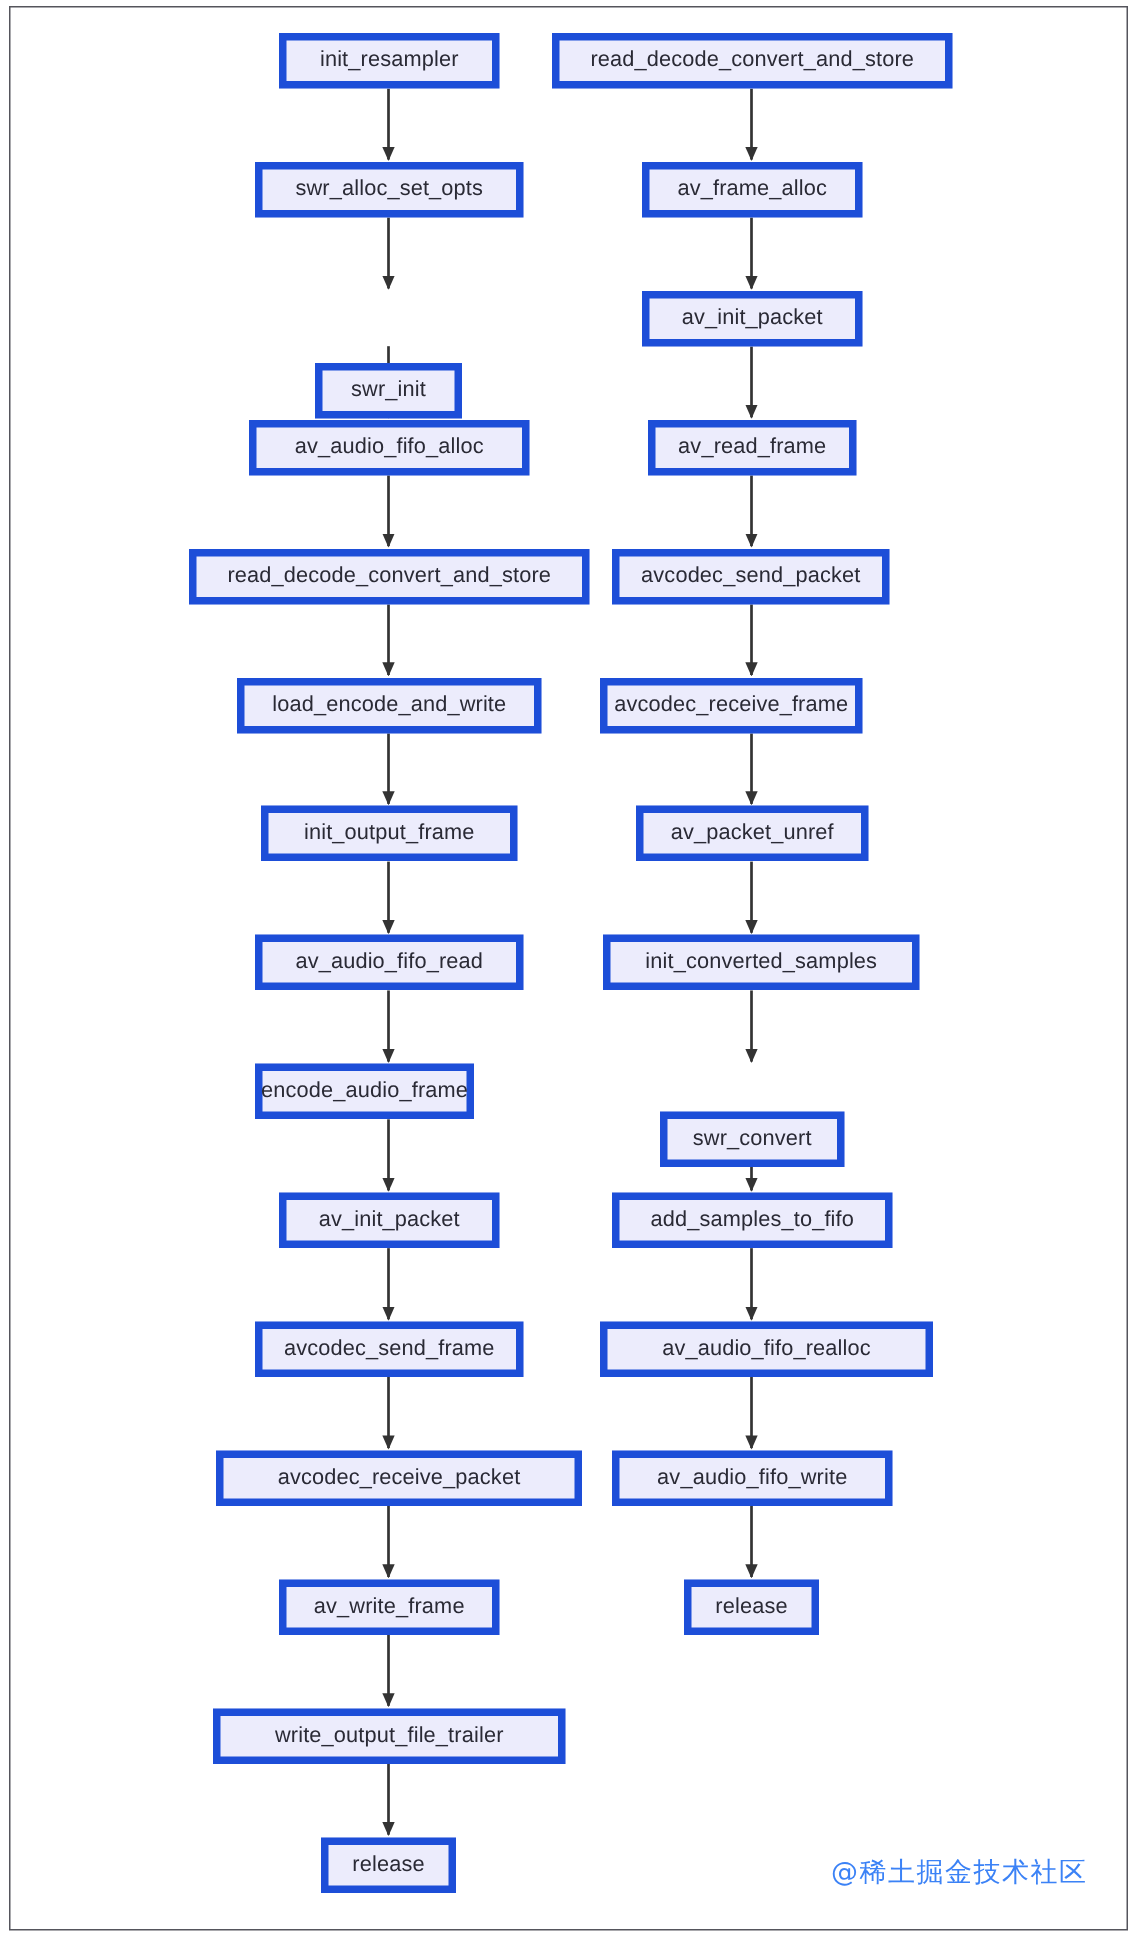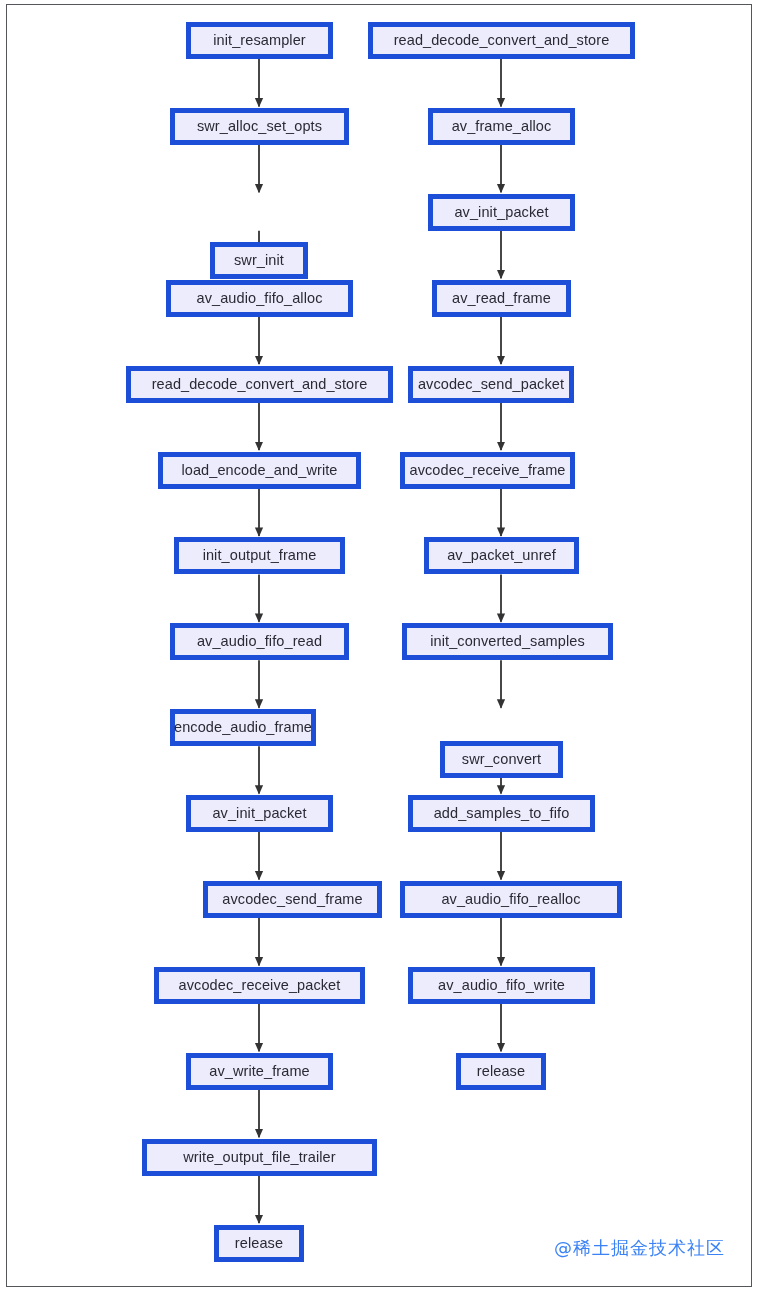--- a/index.html
+++ b/index.html
@@ -171,7 +171,7 @@
           <div class="node" style="left: 425px; top: 275px; width: 139px; height: 37px;">
             <span class="node-label">av_read_frame</span>
           </div>
-          <div class="node" style="left: 401px; top: 361px; width: 166px; height: 37px;">
+          <div class="node" style="left: 401px; top: 361px; width: 185px; height: 37px;">
             <span class="node-label">avcodec_send_packet</span>
           </div>
           <div class="node" style="left: 393px; top: 447px; width: 175px; height: 37px;">

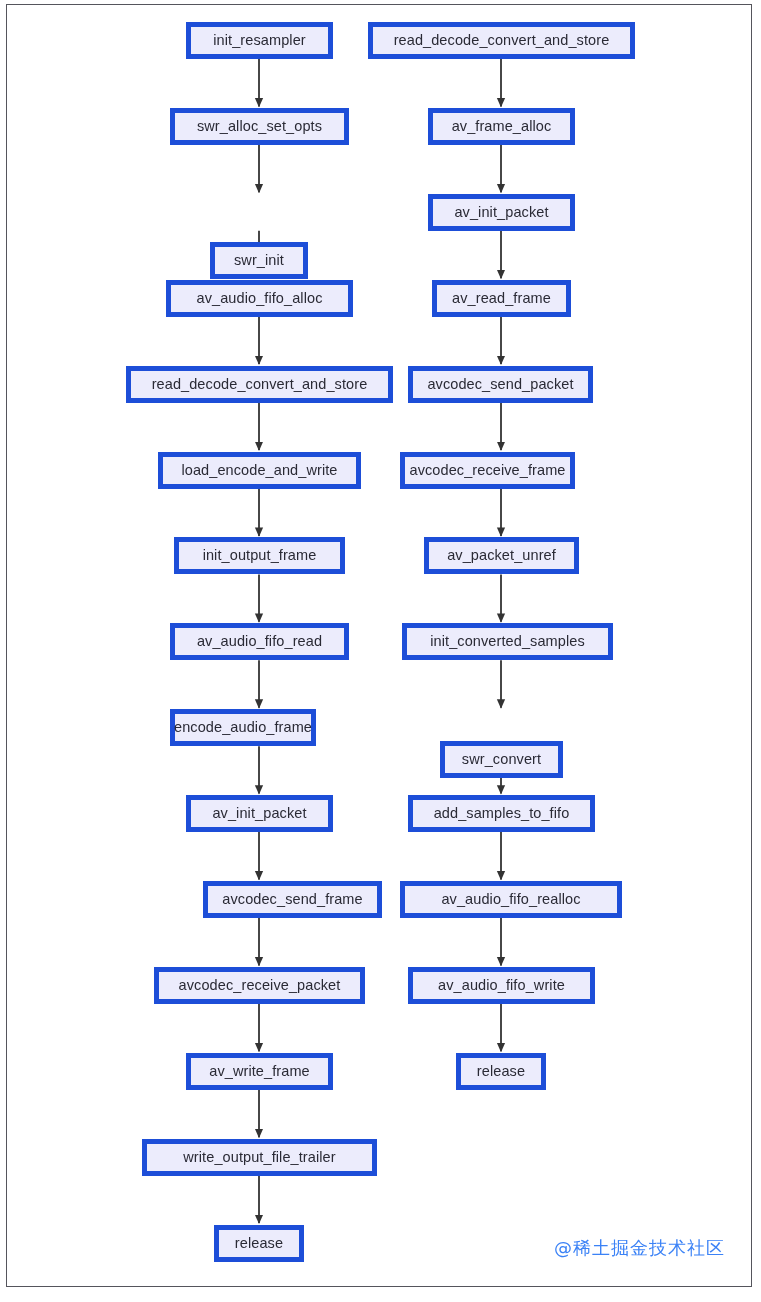--- a/index.html
+++ b/index.html
@@ -144,7 +144,7 @@
           <div class="node" style="left: 179px; top: 790px; width: 147px; height: 37px;">
             <span class="node-label">av_init_packet</span>
           </div>
-          <div class="node" style="left: 163px; top: 876px; width: 179px; height: 37px; margin-left: 33px;">
+          <div class="node" style="left: 163px; top: 876px; width: 179px; height: 37px;">
             <span class="node-label">avcodec_send_frame</span>
           </div>
           <div class="node" style="left: 147px; top: 962px; width: 211px; height: 37px;">

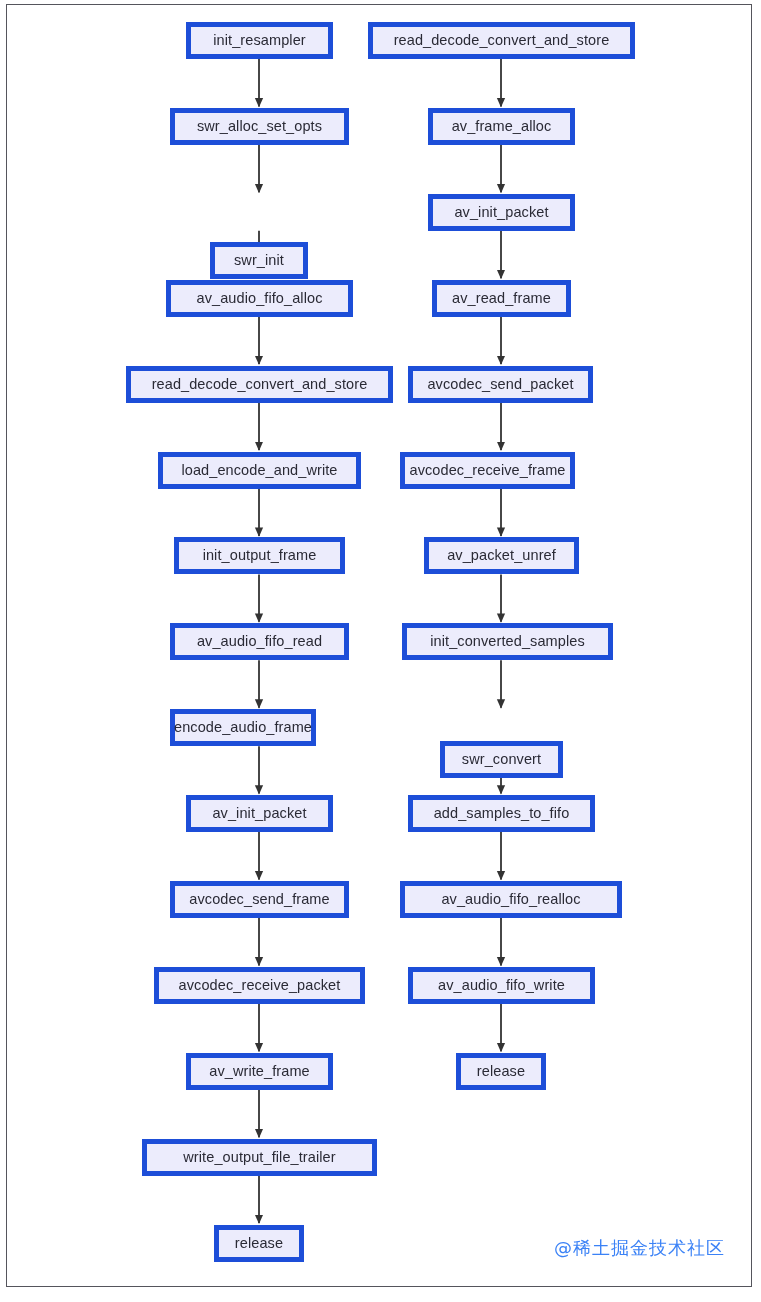--- a/index.html
+++ b/index.html
@@ -147,7 +147,7 @@
           <div class="node" style="left: 163px; top: 876px; width: 179px; height: 37px;">
             <span class="node-label">avcodec_send_frame</span>
           </div>
-          <div class="node" style="left: 147px; top: 962px; width: 211px; height: 37px;">
+          <div class="node" style="left: 137px; top: 962px; width: 244px; height: 37px;">
             <span class="node-label">avcodec_receive_packet</span>
           </div>
           <div class="node" style="left: 179px; top: 1048px; width: 147px; height: 37px;">

